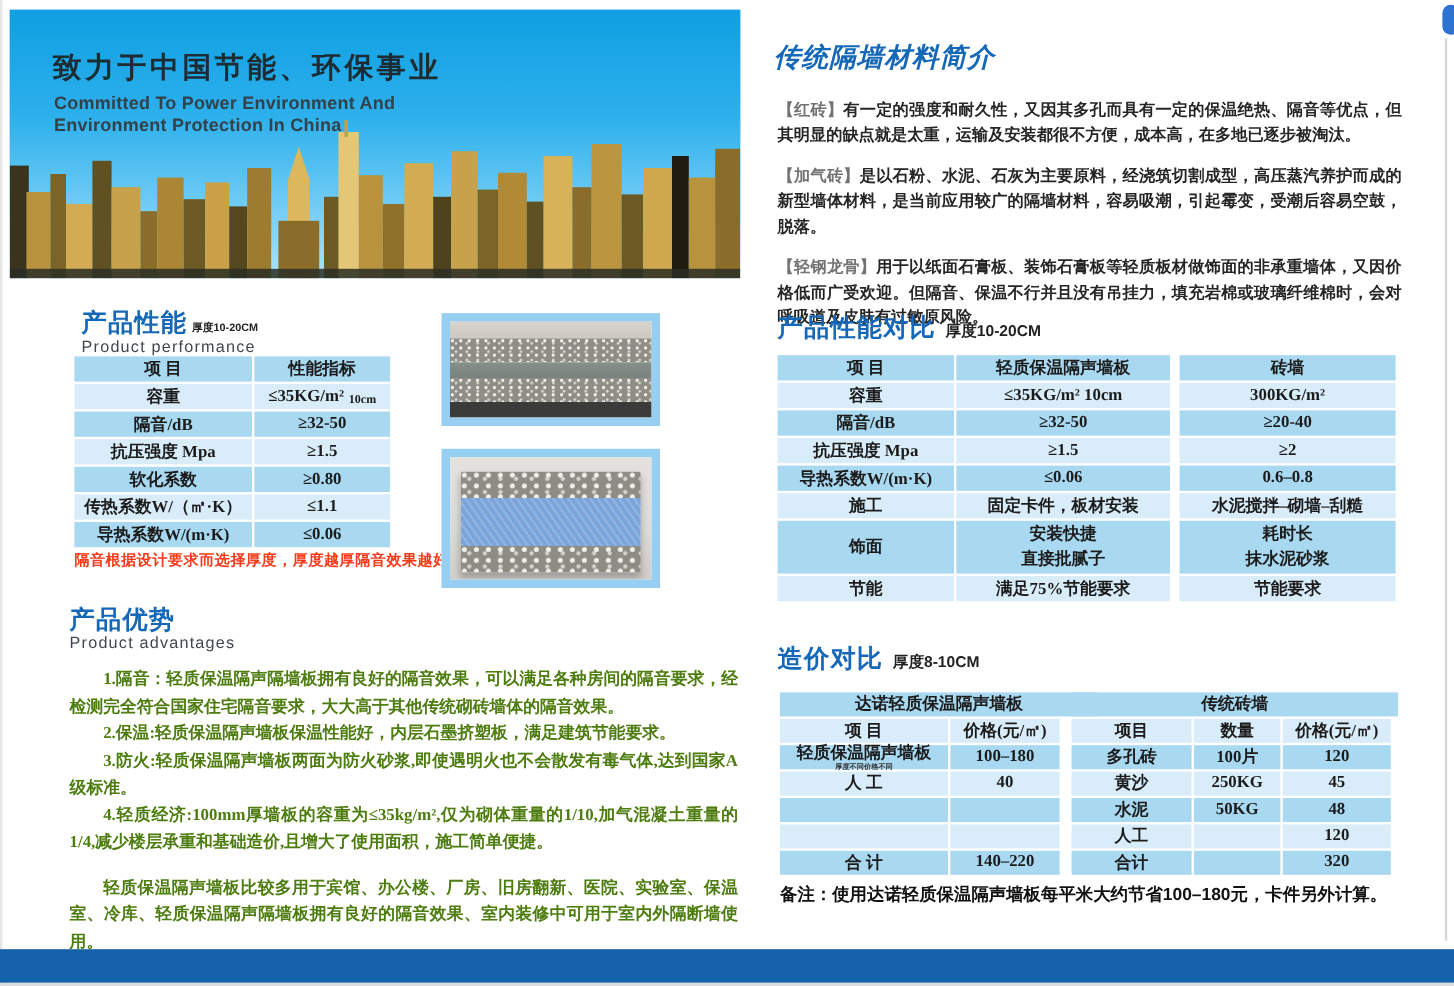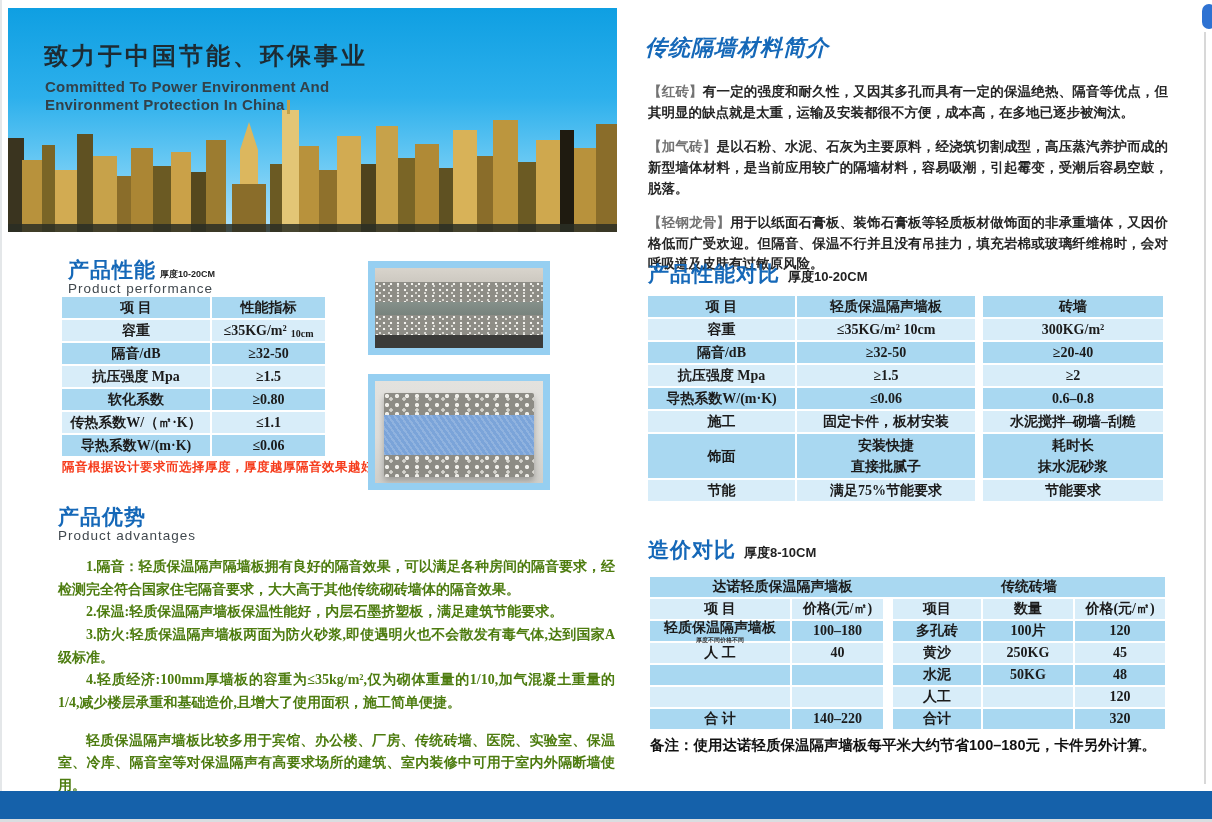--- a/index.html
+++ b/index.html
@@ -95,7 +95,7 @@
   .costL .c1 { width:140px; margin-right:2px; flex-direction:column; justify-content:center; }
   .costL .c2 { width:91px; }
   .costR .hspan { width:272px; }
-  .costR .c1 { width:88px; margin-right:2px; }
+  .costR .c1 { width:100px; margin-right:2px; }
   .costR .c2 { width:90px; margin-right:2px; }
   .costR .c3 { width:90px; }
   .micro { font-size:6px; line-height:6px; font-weight:700; color:#333; }

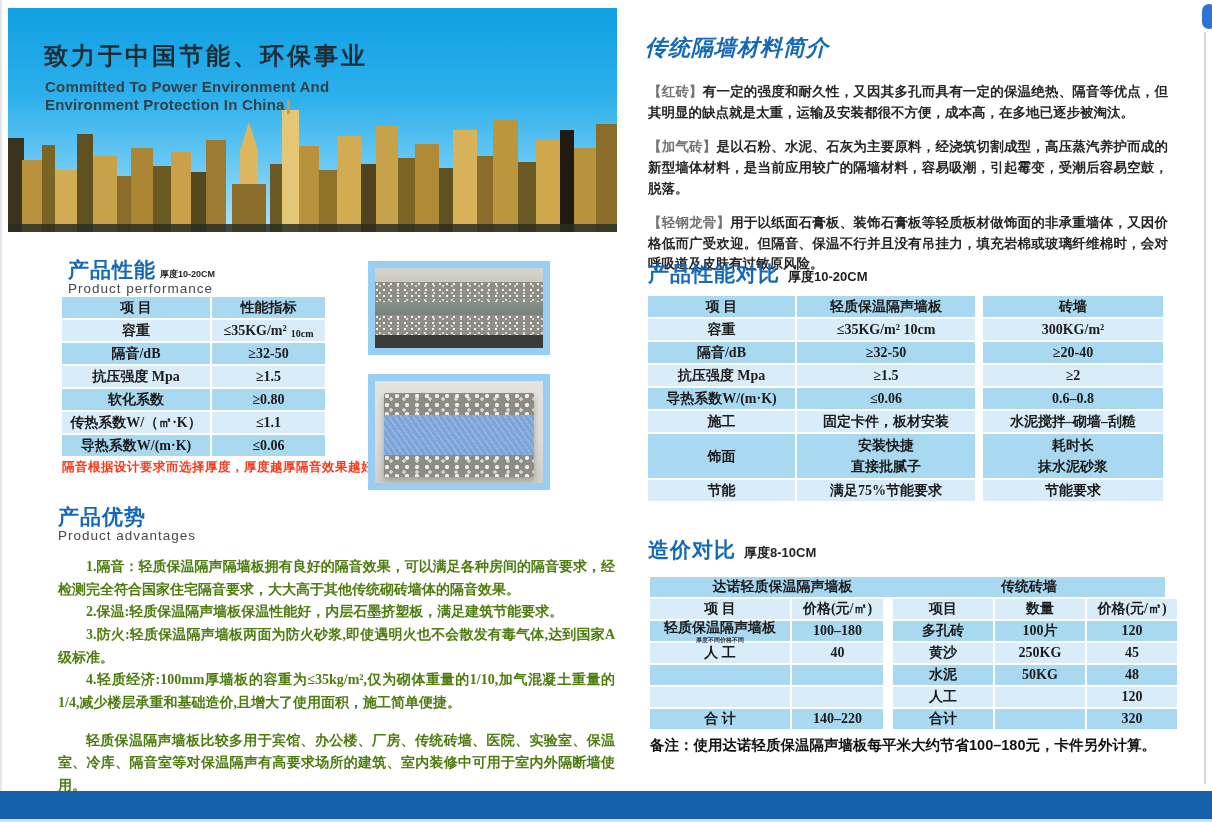--- a/index.html
+++ b/index.html
@@ -96,7 +96,7 @@
   .costL .c2 { width:91px; }
   .costR .hspan { width:272px; }
   .costR .c1 { width:100px; margin-right:2px; }
-  .costR .c2 { width:90px; margin-right:2px; }
+  .costR .c2 { width:72px; margin-right:2px; }
   .costR .c3 { width:90px; }
   .micro { font-size:6px; line-height:6px; font-weight:700; color:#333; }
   .unit-hdr { font-size:13px; }

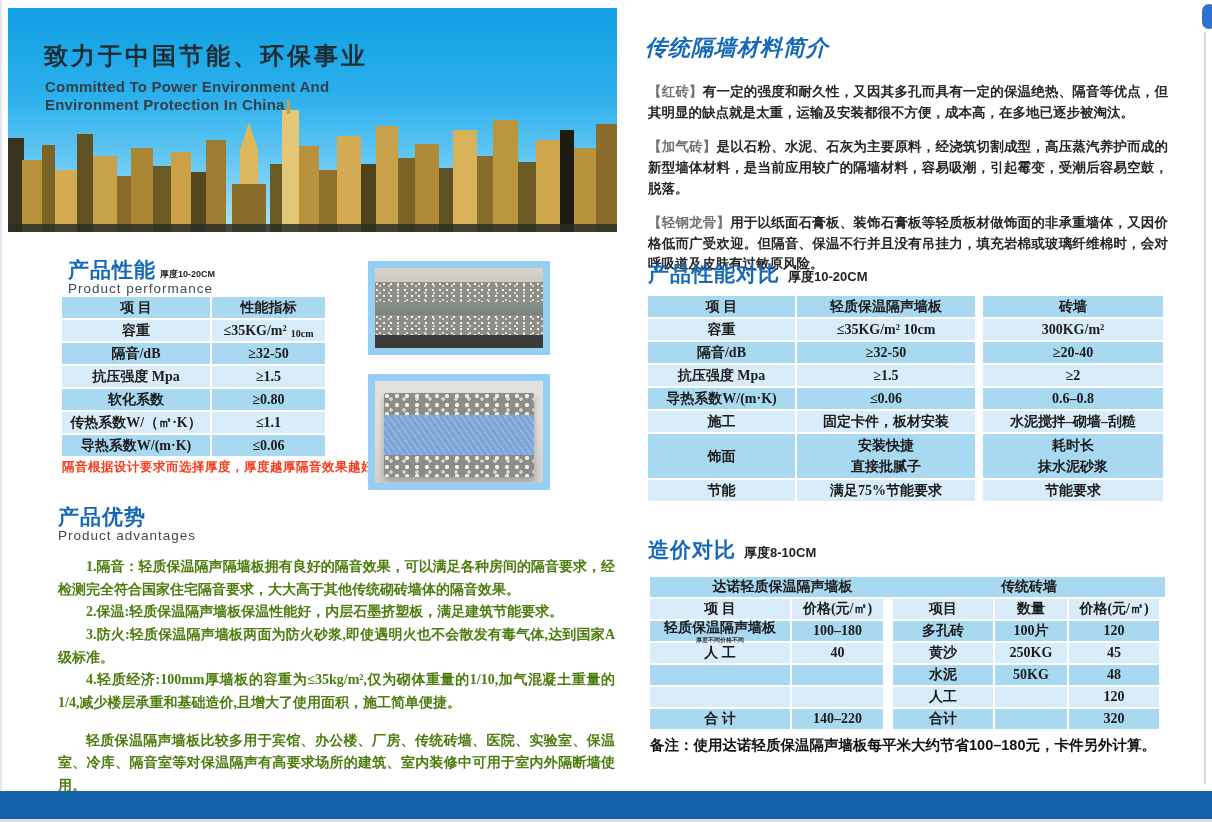--- a/index.html
+++ b/index.html
@@ -222,7 +222,7 @@
     <p>2.保温:轻质保温隔声墙板保温性能好，内层石墨挤塑板，满足建筑节能要求。</p>
     <p>3.防火:轻质保温隔声墙板两面为防火砂浆,即使遇明火也不会散发有毒气体,达到国家A级标准。</p>
     <p>4.轻质经济:100mm厚墙板的容重为≤35kg/m²,仅为砌体重量的1/10,加气混凝土重量的1/4,减少楼层承重和基础造价,且增大了使用面积，施工简单便捷。</p>
-    <p class="gap">轻质保温隔声墙板比较多用于宾馆、办公楼、厂房、传统砖墙、医院、实验室、保温室、冷库、隔音室等对保温隔声有高要求场所的建筑、室内装修中可用于室内外隔断墙使用。</p>
+    <p class="gap">轻质保温隔声墙板比较多用于宾馆、办公楼、厂房、旧房翻新、医院、实验室、保温室、冷库、轻质保温隔声隔墙板拥有良好的隔音效果、室内装修中可用于室内外隔断墙使用。</p>
   </div>
 
   <div class="abs sec-title" style="left:645px;top:36px;font-size:22px;font-style:italic;">

